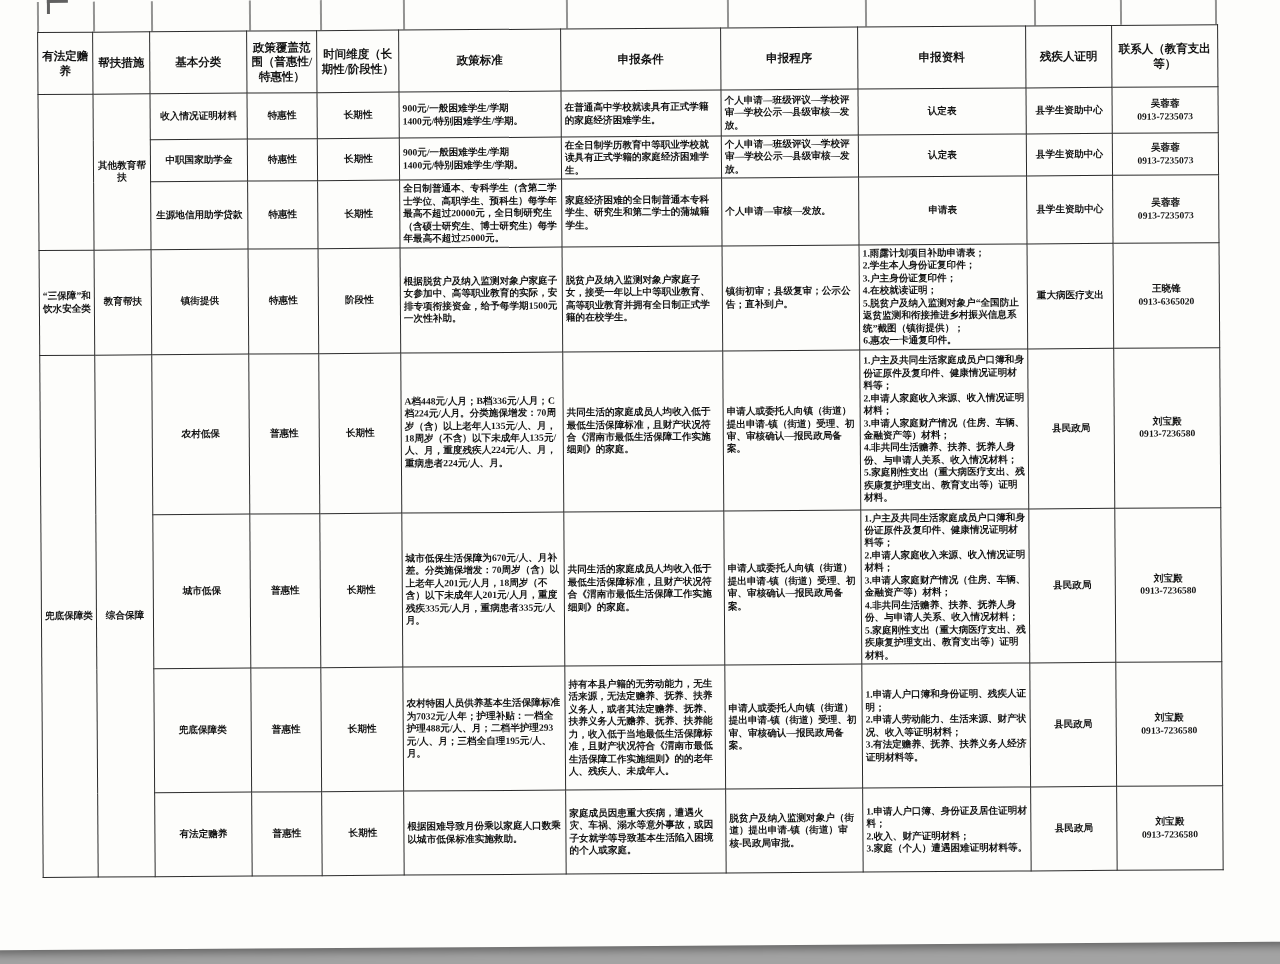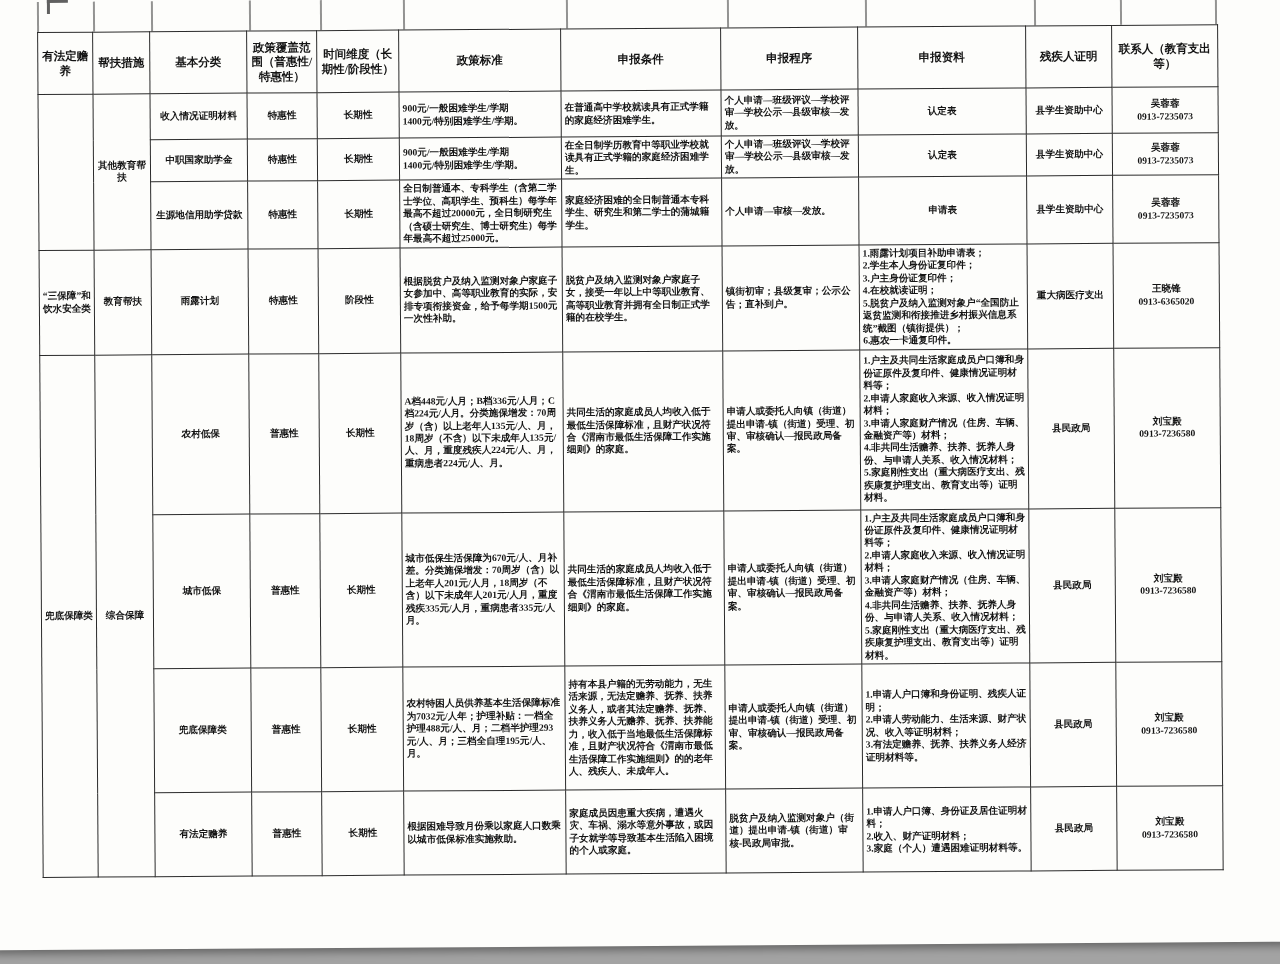--- a/index.html
+++ b/index.html
@@ -127,7 +127,7 @@
       <tr style="height:102px">
         <td class="c">“三保障”和饮水安全类</td>
         <td class="c">教育帮扶</td>
-        <td class="c">雨露计划</td>
+        <td class="c">镇街提供</td>
         <td class="c">特惠性</td>
         <td class="c">阶段性</td>
         <td class="l">根据脱贫户及纳入监测对象户家庭子女参加中、高等职业教育的实际，安排专项衔接资金，给予每学期1500元一次性补助。</td>

